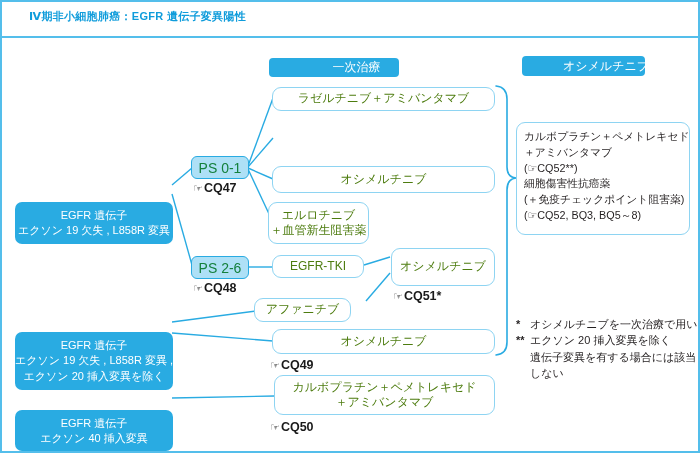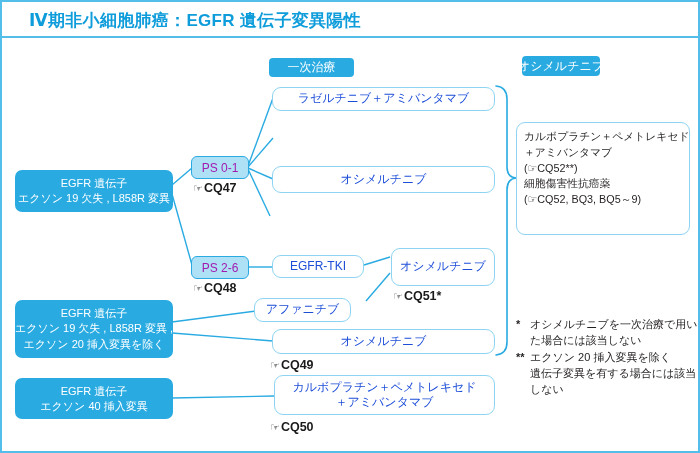--- a/index.html
+++ b/index.html
@@ -10,7 +10,7 @@
     color:#231F20;
   }
   .title {
-    position:absolute; left:27px; top:7px; font-size:17px; font-weight:bold;
+    position:absolute; left:27px; top:7px; font-size:11px; font-weight:bold;
     color:#0F9CDB; letter-spacing:0.3px; white-space:nowrap;
   }
   .title-divider { position:absolute; left:0; right:0; top:34px; height:2px; background:#54BEEB; }

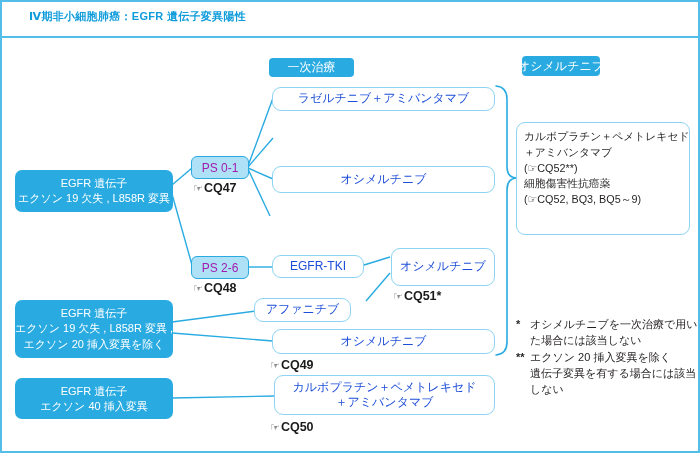--- a/index.html
+++ b/index.html
@@ -19,7 +19,7 @@
   .connectors path.brace { stroke-width:1.6; stroke-linecap:round; }
   .tag {
     position:absolute; background:#29ABE2; color:#fff; border-radius:4px;
-    display:flex; align-items:center; justify-content:center; font-size:12px; white-space:nowrap;
+    display:flex; align-items:center; justify-content:center; font-size:12px; white-space:nowrap;padding-left:45px;
   }
   .solid-box {
     position:absolute; background:#29ABE2; color:#fff; border-radius:7px;

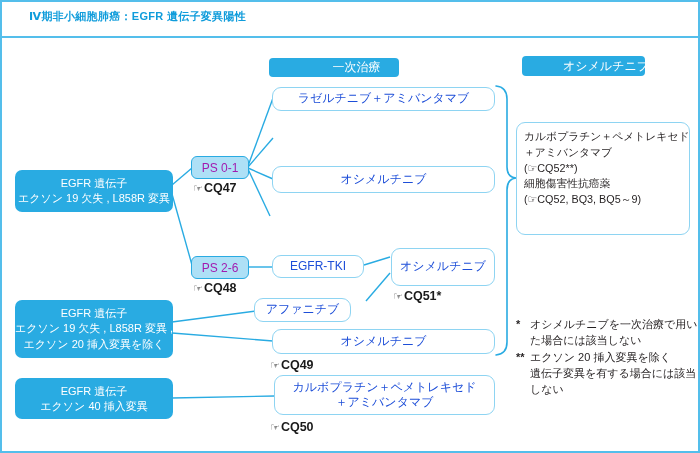--- a/index.html
+++ b/index.html
@@ -34,7 +34,7 @@
   .t-box {
     position:absolute; background:#fff; border:1.5px solid #8ED4F2; border-radius:9px;
     display:flex; flex-direction:column; align-items:center; justify-content:center;
-    font-size:12px; line-height:15.5px; color:#1d4ed8; box-sizing:border-box;
+    font-size:12px; line-height:15.5px; color:#4d7c0f; box-sizing:border-box;
     text-align:center; white-space:nowrap;
   }
   .ref {

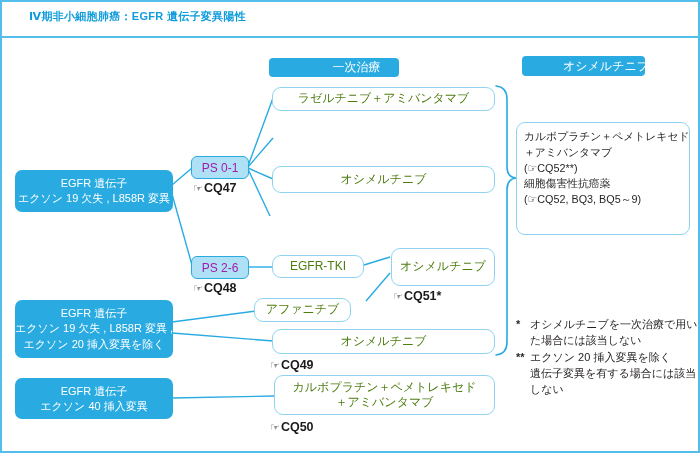--- a/index.html
+++ b/index.html
@@ -28,8 +28,8 @@
   }
   .ps-box {
     position:absolute; background:#AEE0F6; border:1.5px solid #29ABE2; border-radius:6px;
-    display:flex; align-items:center; justify-content:center; font-size:12px;
-    color:#a21caf; box-sizing:border-box; white-space:nowrap;
+    display:flex; align-items:center; justify-content:center; font-size:14px;
+    color:#15803d; box-sizing:border-box; white-space:nowrap;
   }
   .t-box {
     position:absolute; background:#fff; border:1.5px solid #8ED4F2; border-radius:9px;

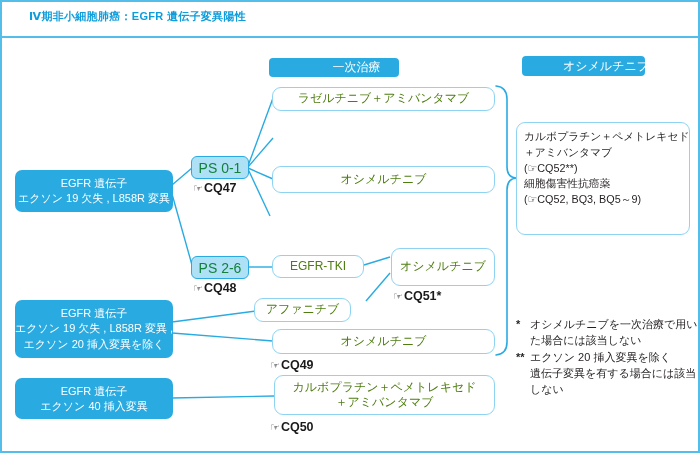--- a/index.html
+++ b/index.html
@@ -144,6 +144,7 @@
     <div>＋アミバンタマブ</div>
     <div>(☞CQ52**)</div>
     <div>細胞傷害性抗癌薬</div>
+    <div>(＋免疫チェックポイント阻害薬)</div>
     <div>(☞CQ52, BQ3, BQ5～9)</div>
   </div>
 

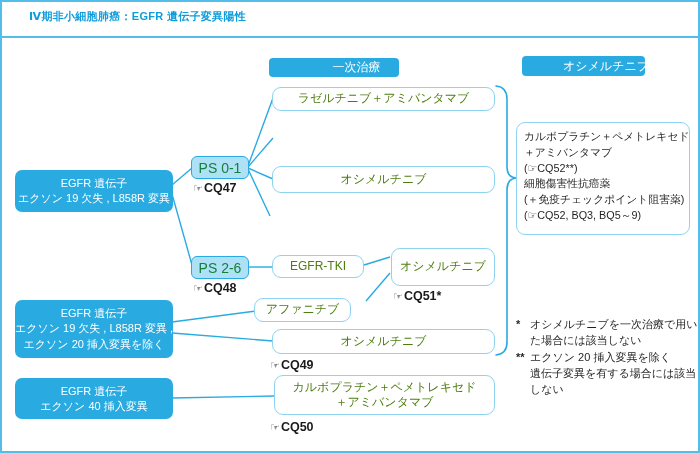--- a/index.html
+++ b/index.html
@@ -24,7 +24,7 @@
   .solid-box {
     position:absolute; background:#29ABE2; color:#fff; border-radius:7px;
     display:flex; flex-direction:column; align-items:center; justify-content:center;
-    font-size:11px; line-height:15px; text-align:center; white-space:nowrap;
+    font-size:11px; line-height:15px; text-align:center; white-space:nowrap;margin-top:32px;
   }
   .ps-box {
     position:absolute; background:#AEE0F6; border:1.5px solid #29ABE2; border-radius:6px;

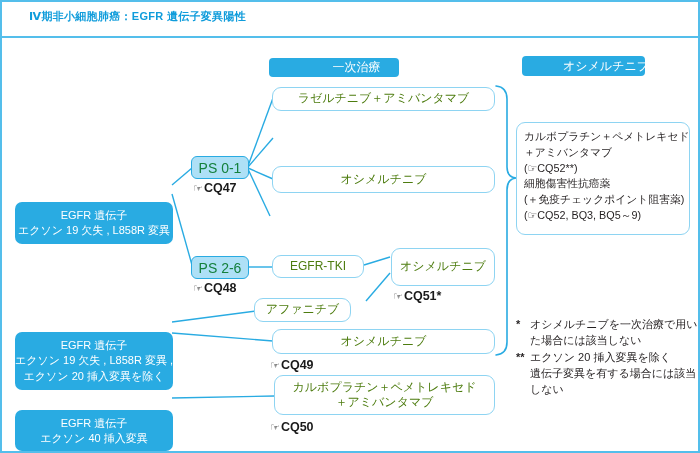--- a/index.html
+++ b/index.html
@@ -110,6 +110,10 @@
   <div class="t-box" style="left:270px;top:164px;width:223px;height:27px">
     <div>オシメルチニブ</div>
   </div>
+  <div class="t-box" style="left:266px;top:200px;width:101px;height:42px">
+    <div>エルロチニブ</div>
+    <div>＋血管新生阻害薬</div>
+  </div>
   <div class="t-box" style="left:270px;top:253px;width:92px;height:23px">
     <div>EGFR-TKI</div>
   </div>

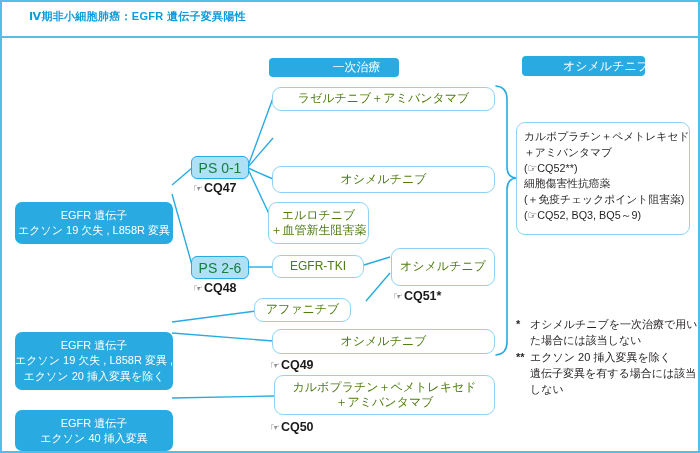--- a/index.html
+++ b/index.html
@@ -149,7 +149,7 @@
     <div>(☞CQ52**)</div>
     <div>細胞傷害性抗癌薬</div>
     <div>(＋免疫チェックポイント阻害薬)</div>
-    <div>(☞CQ52, BQ3, BQ5～9)</div>
+    <div>(☞CQ52, BQ3, BQ5～8)</div>
   </div>
 
   <div class="footnotes" style="left:514px;top:314px;width:182px">

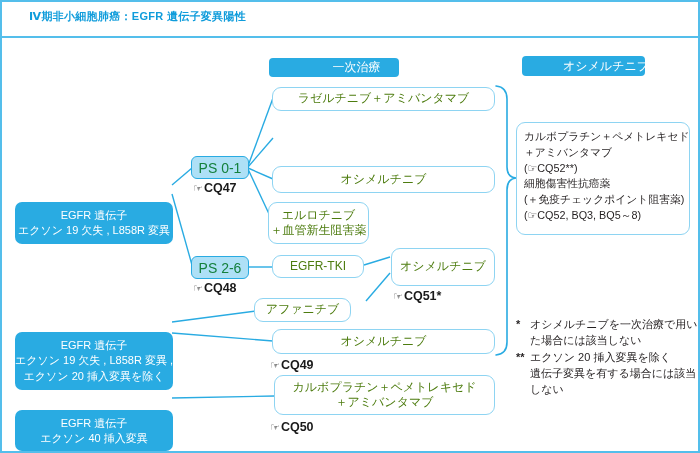--- a/index.html
+++ b/index.html
@@ -157,7 +157,6 @@
       <div class="fn-marker">*</div>
       <div class="fn-lines">
         <div>オシメルチニブを一次治療で用い</div>
-        <div>た場合には該当しない</div>
       </div>
     </div>
     <div class="fn">

